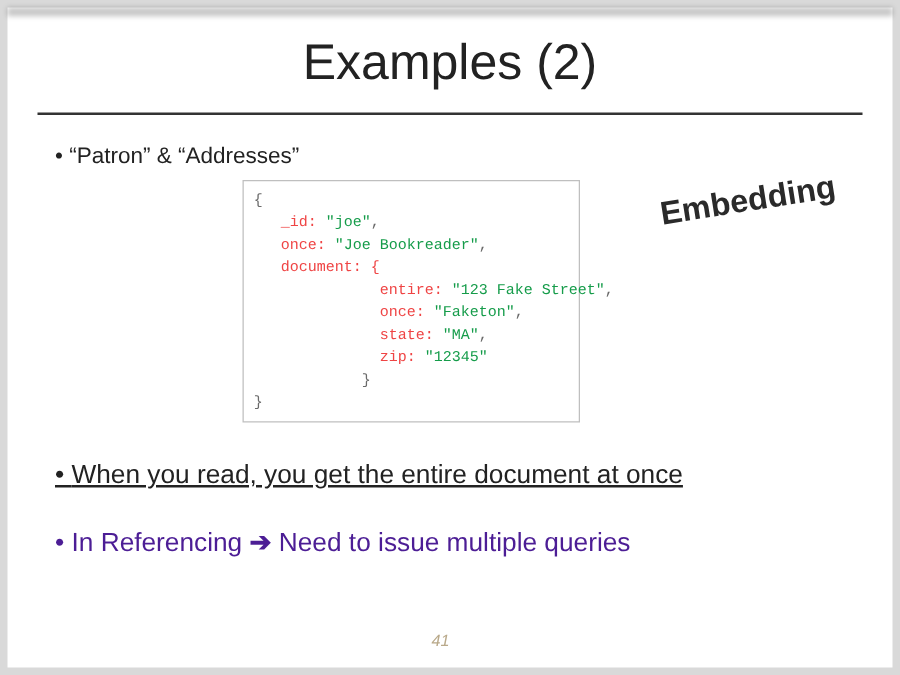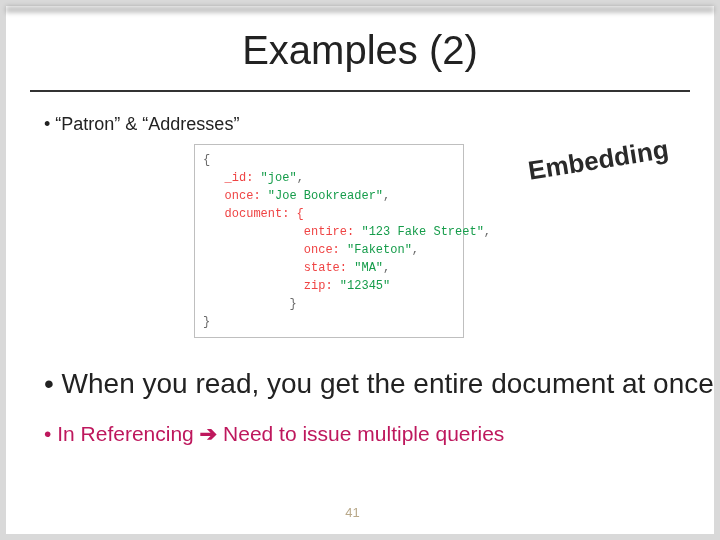--- a/index.html
+++ b/index.html
@@ -52,8 +52,9 @@
     position: absolute;
     left: 38px;
     top: 362px;
-    font-size: 28px;
+    font-size: 21px;
     color: #222;
+    text-decoration: underline;
   }
   .b3 {
     position: absolute;

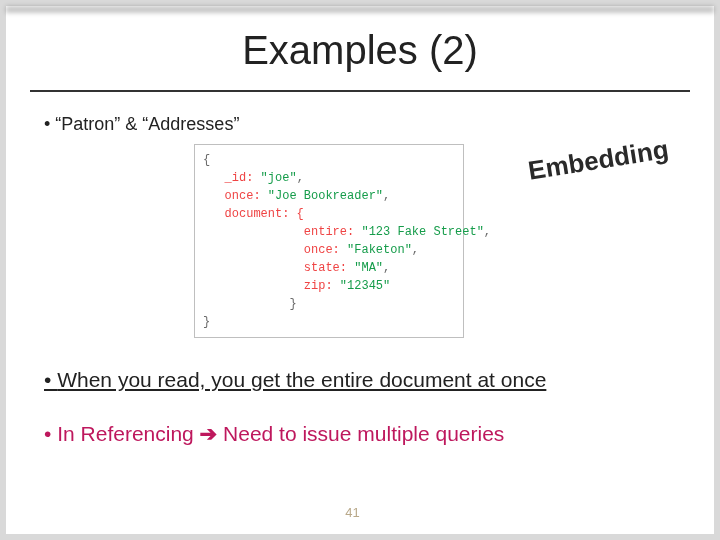--- a/index.html
+++ b/index.html
@@ -61,7 +61,7 @@
     left: 38px;
     top: 416px;
     font-size: 21px;
-    color: #be185d;
+    color: #4c1d95;
   }
   .arrow {
     font-family: Arial, sans-serif;

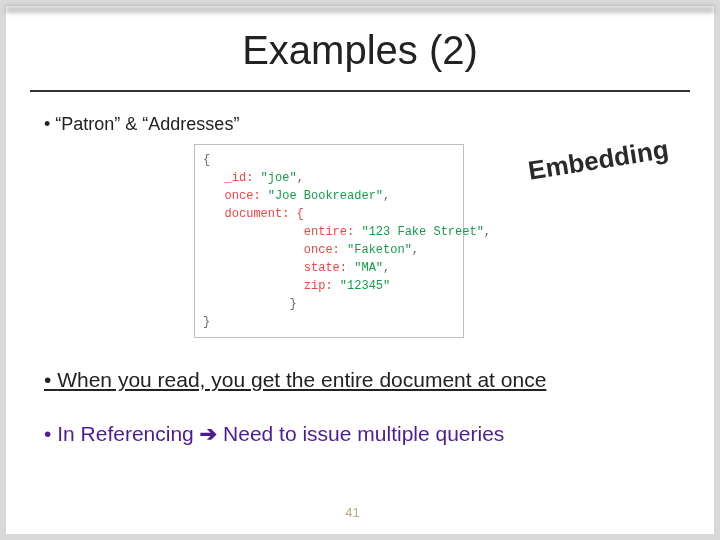--- a/index.html
+++ b/index.html
@@ -100,6 +100,7 @@
     text-align: center;
     font-size: 13px;
     color: #b9a98a;
+    font-style: italic;
   }
 </style>
 </head>

